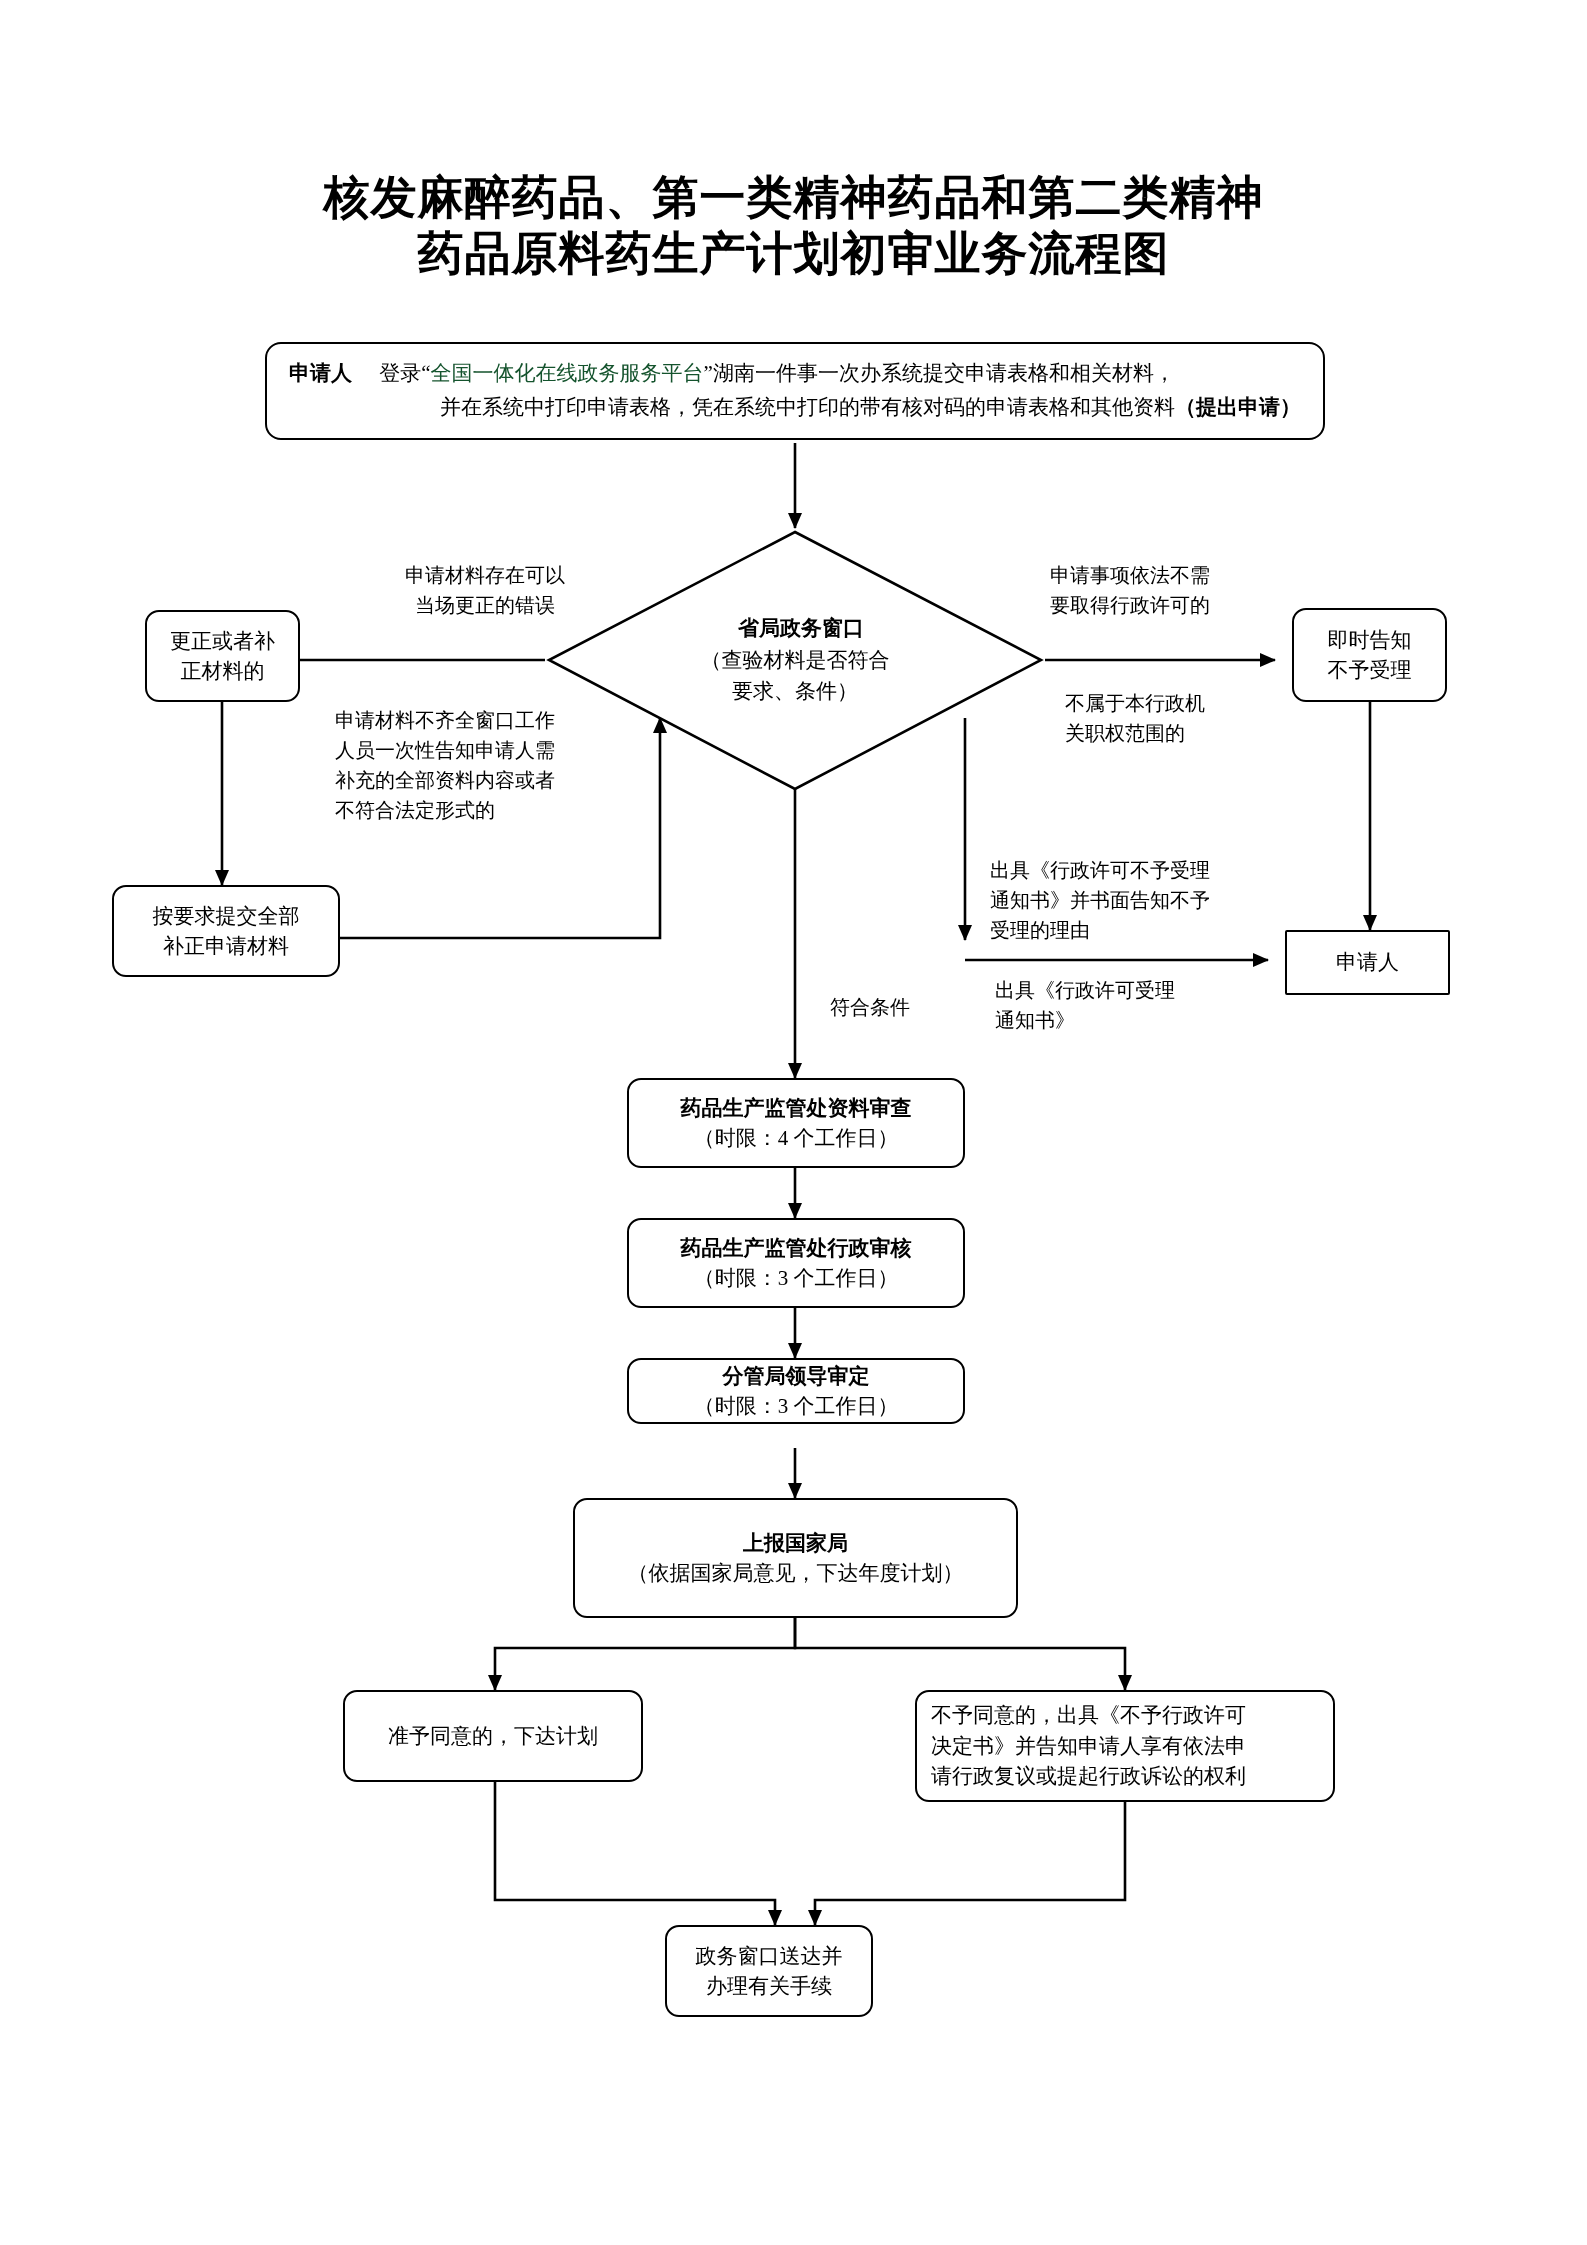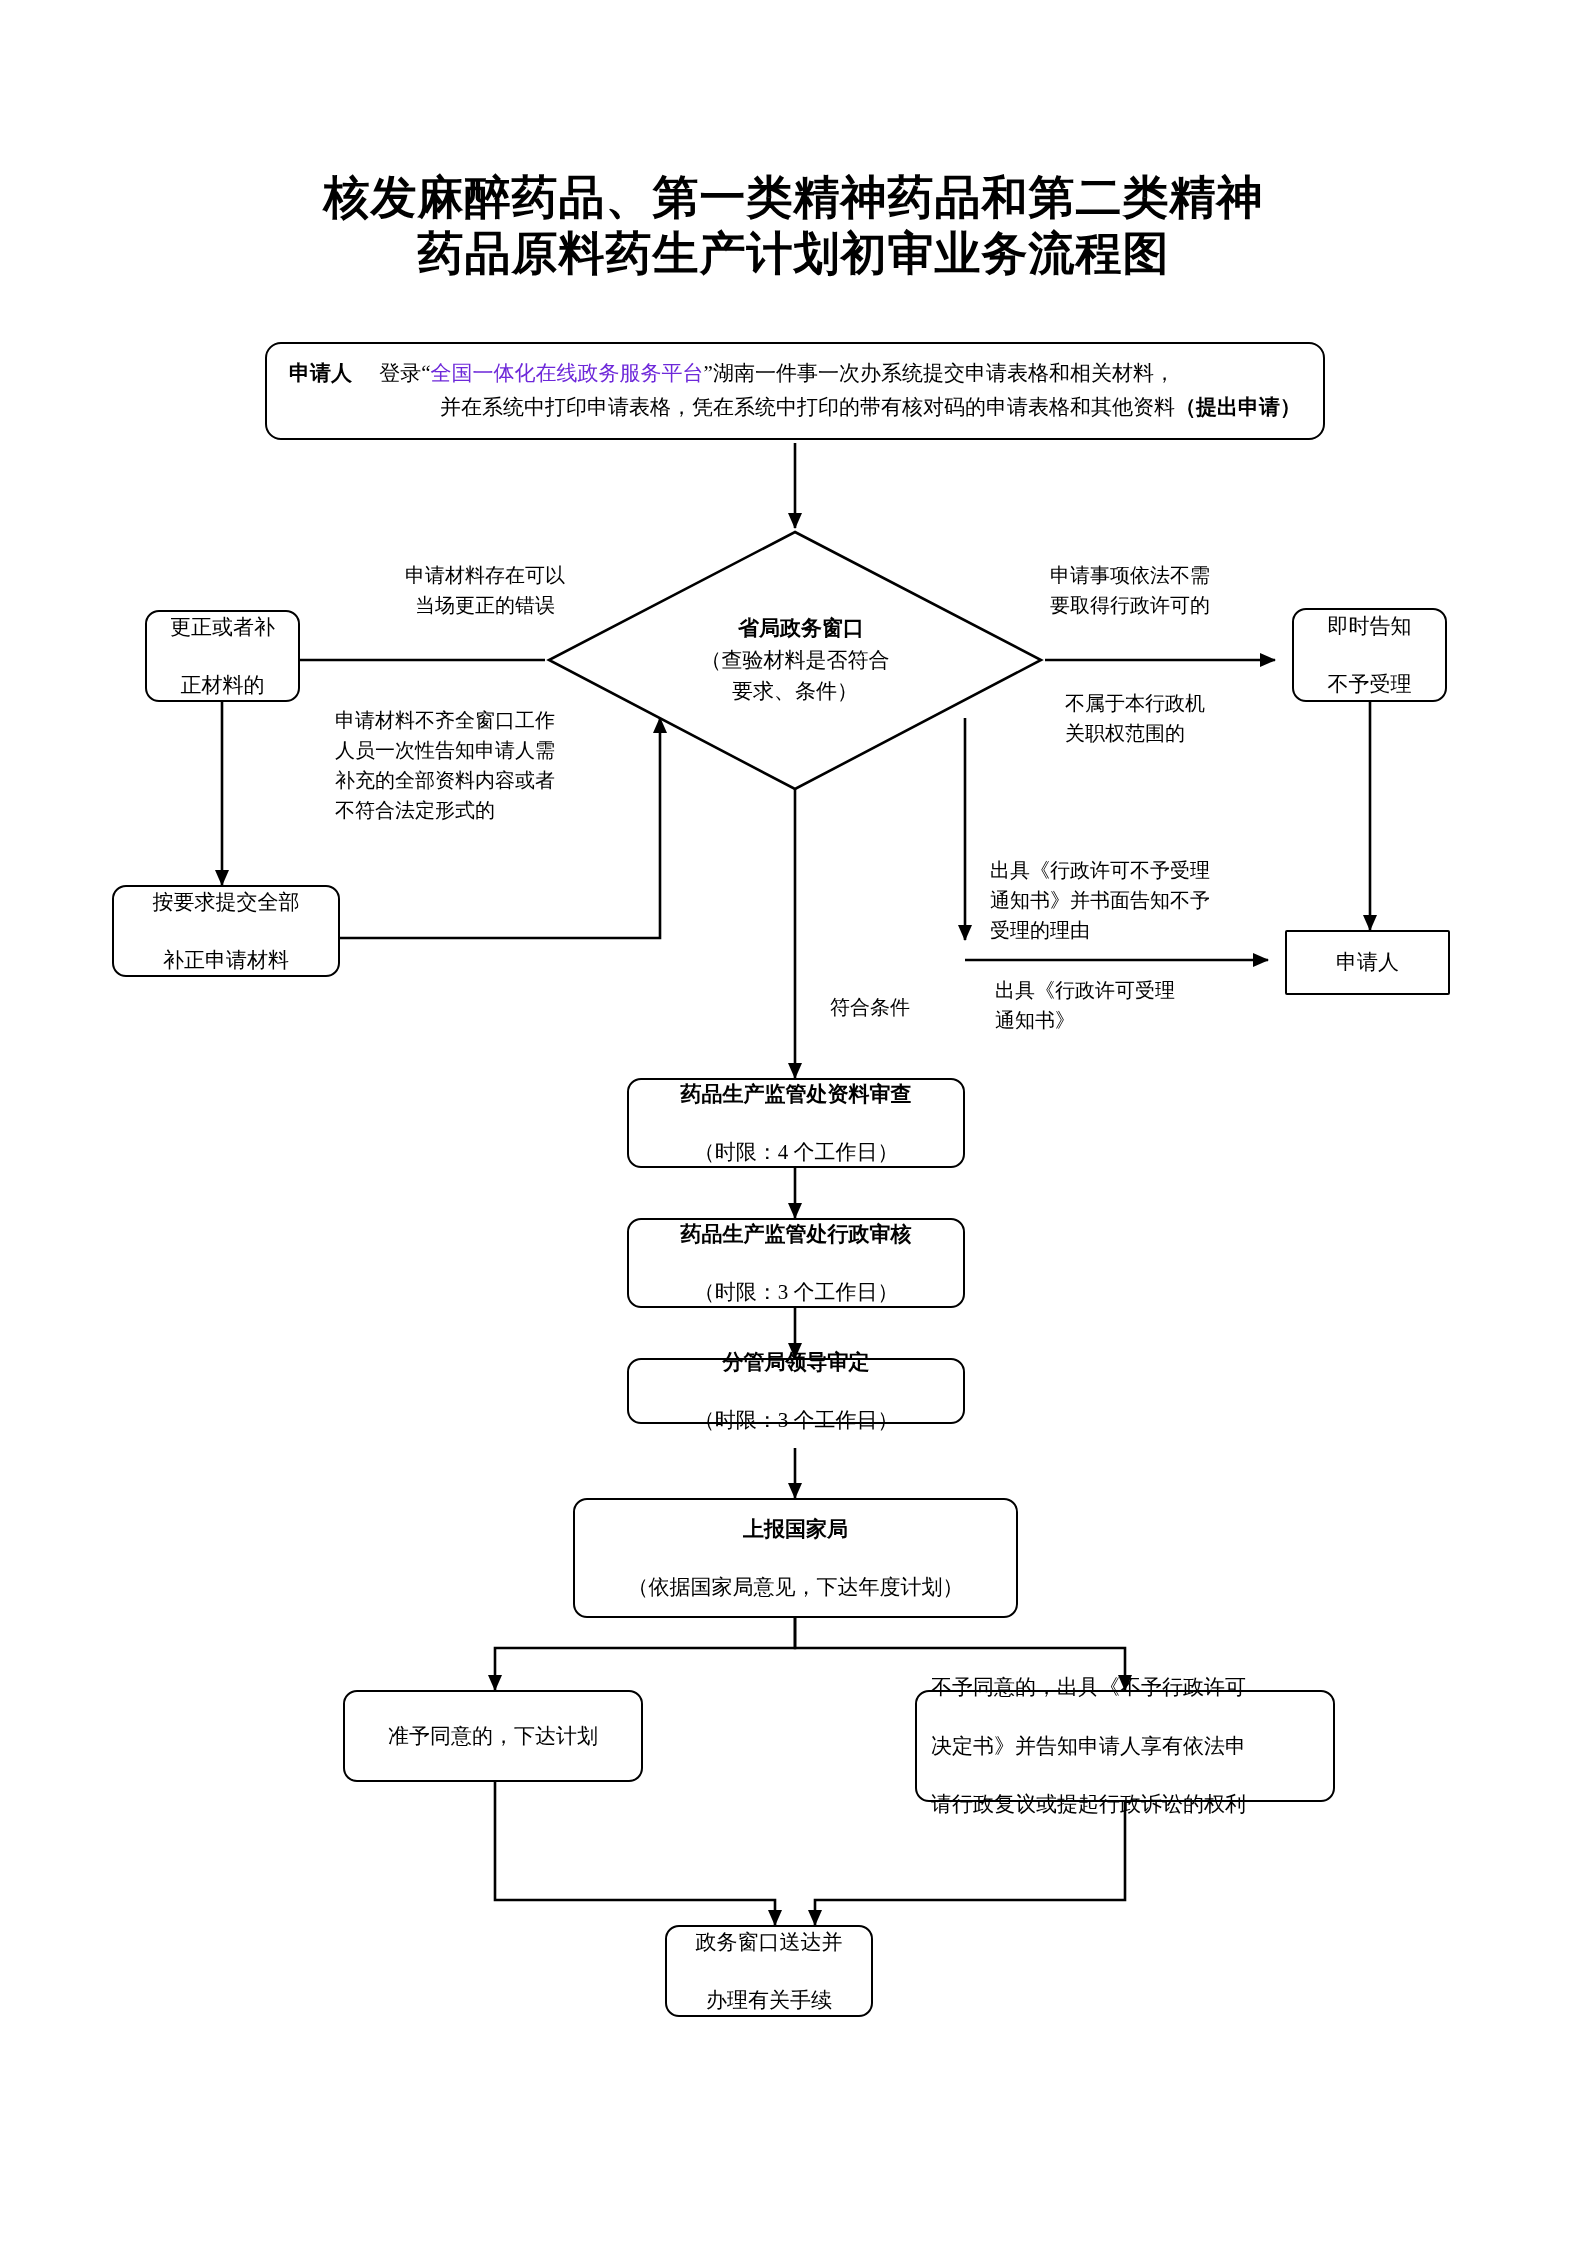--- a/index.html
+++ b/index.html
@@ -64,7 +64,7 @@
   }
   .banner .ln { white-space: nowrap; }
   .banner .bold { font-weight: bold; }
-  .banner .red { color: #6d28d9; }
+  .banner .red { color: #14532d; }
 
   
   .diamond-wrap {

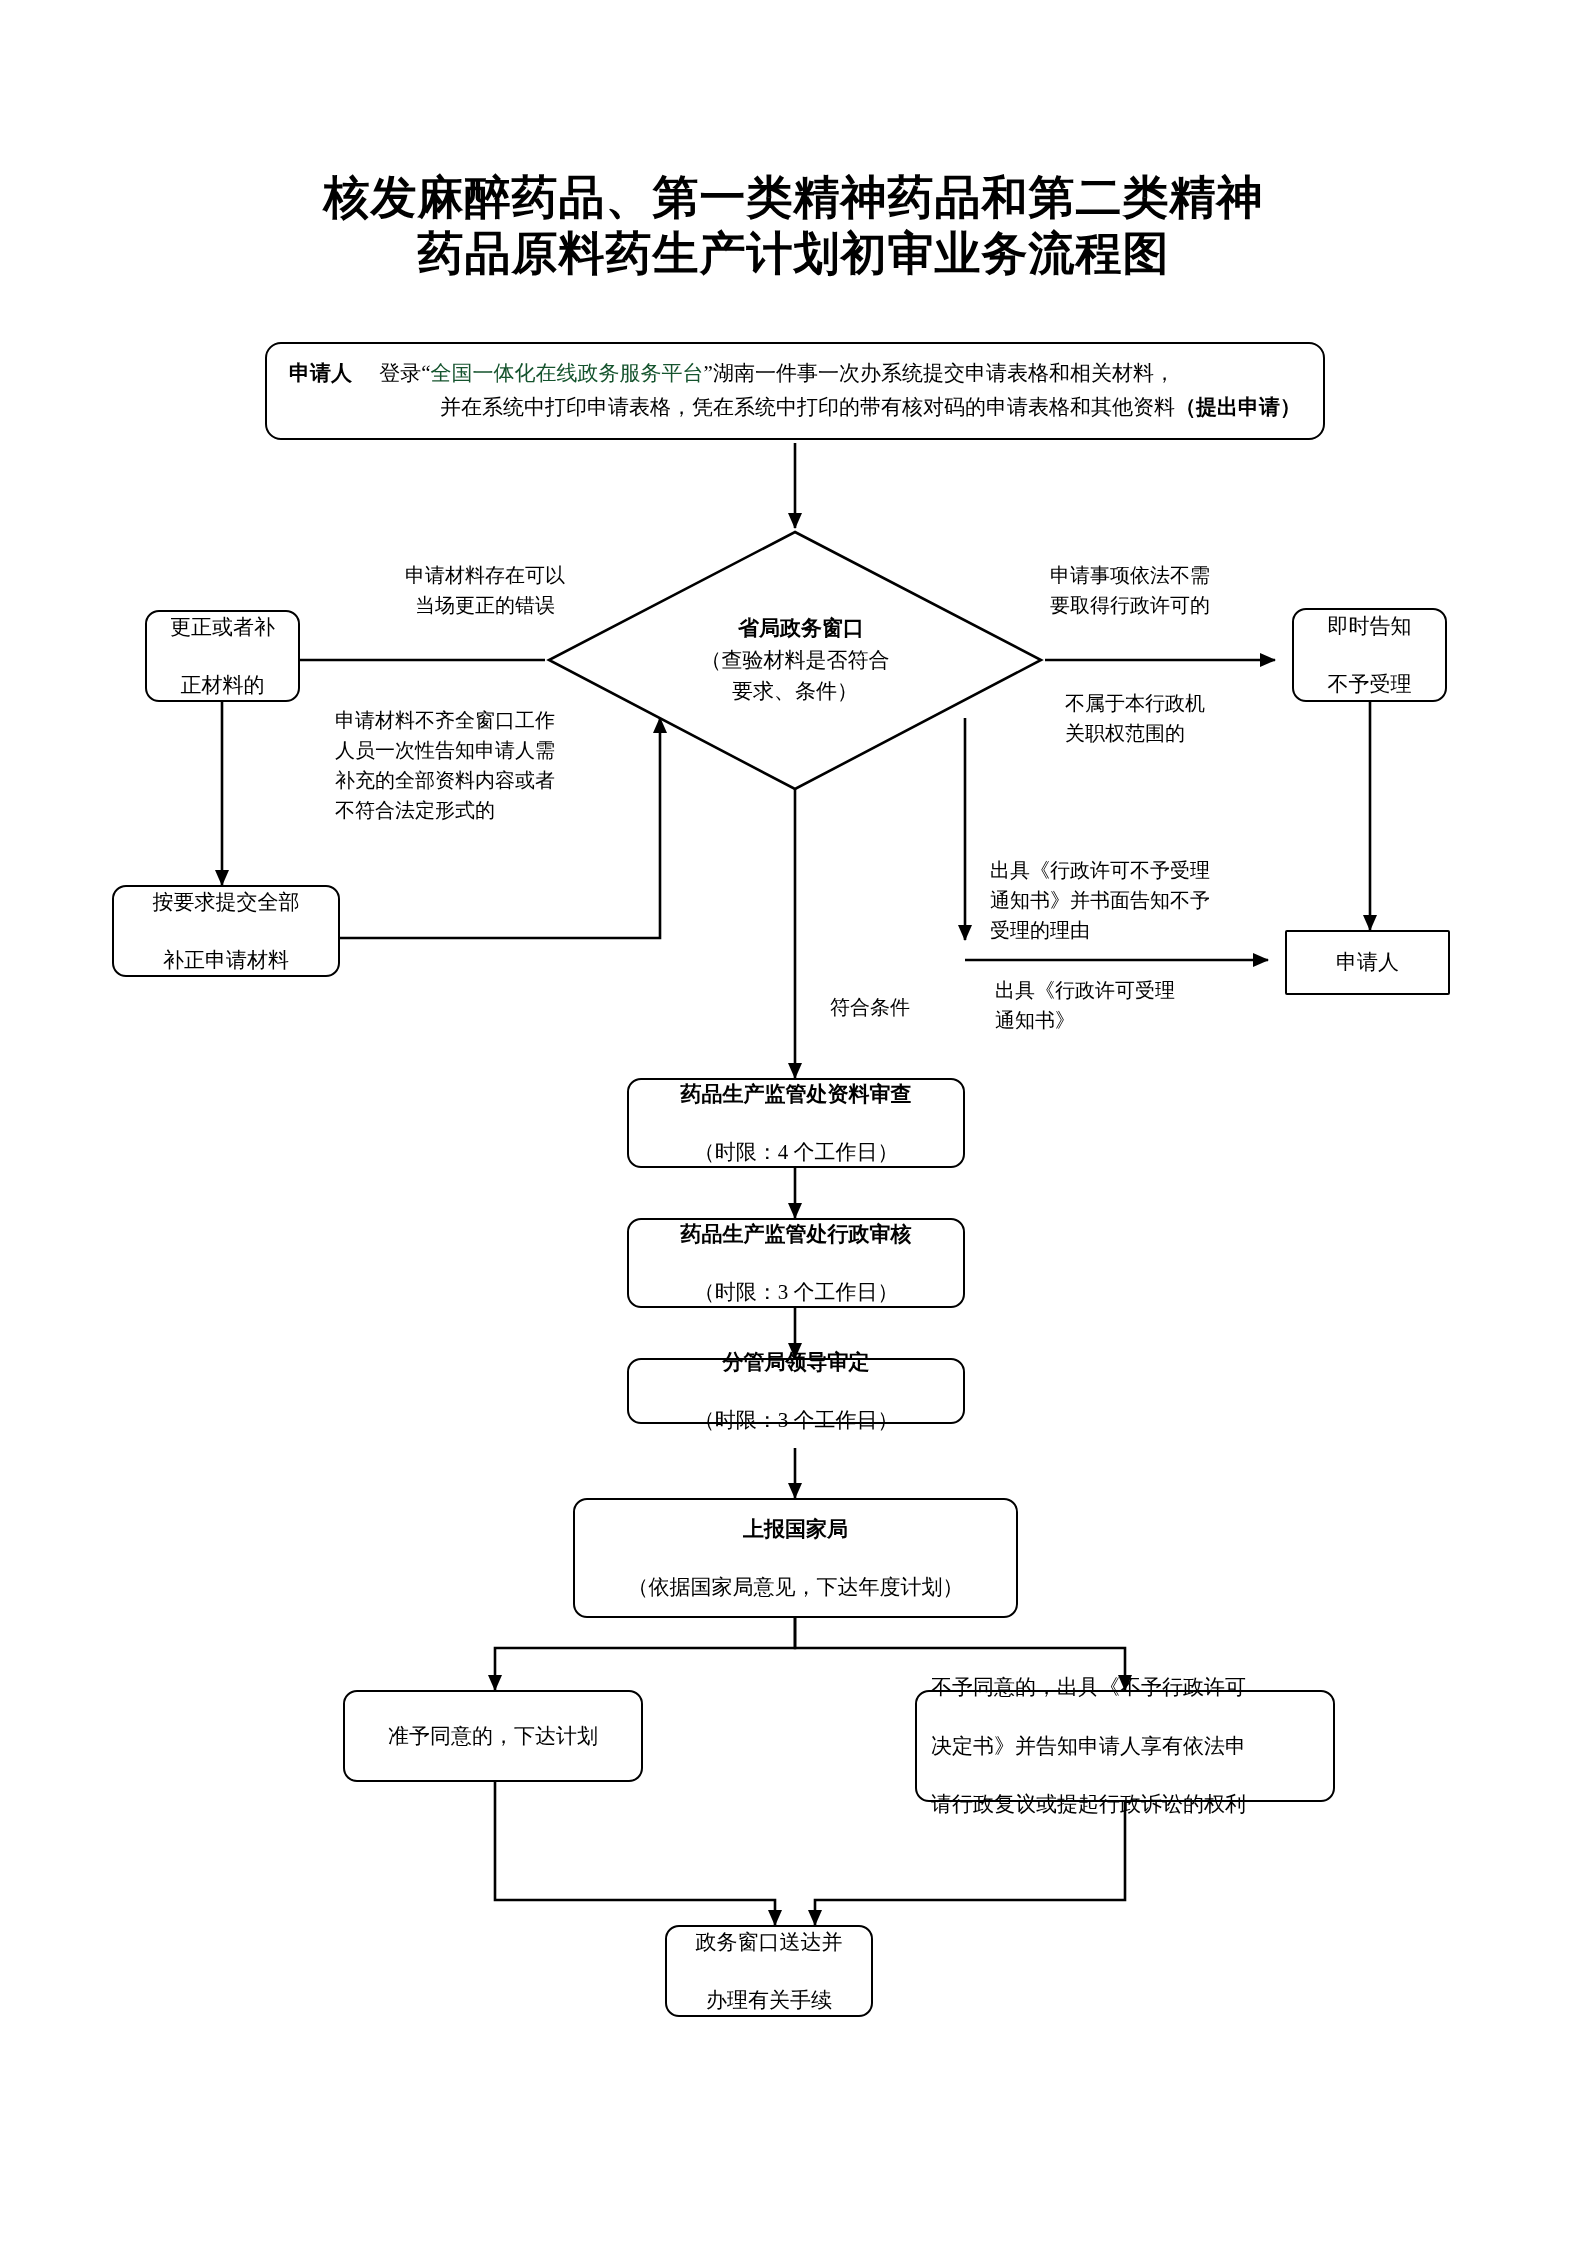--- a/index.html
+++ b/index.html
@@ -45,7 +45,6 @@
     text-align: center;
     line-height: 1.45;
     font-size: 21px;
-    gap: 28px;
   }
   .node.rounded { border-radius: 14px; }
   .node.sharp   { border-radius: 2px; }

